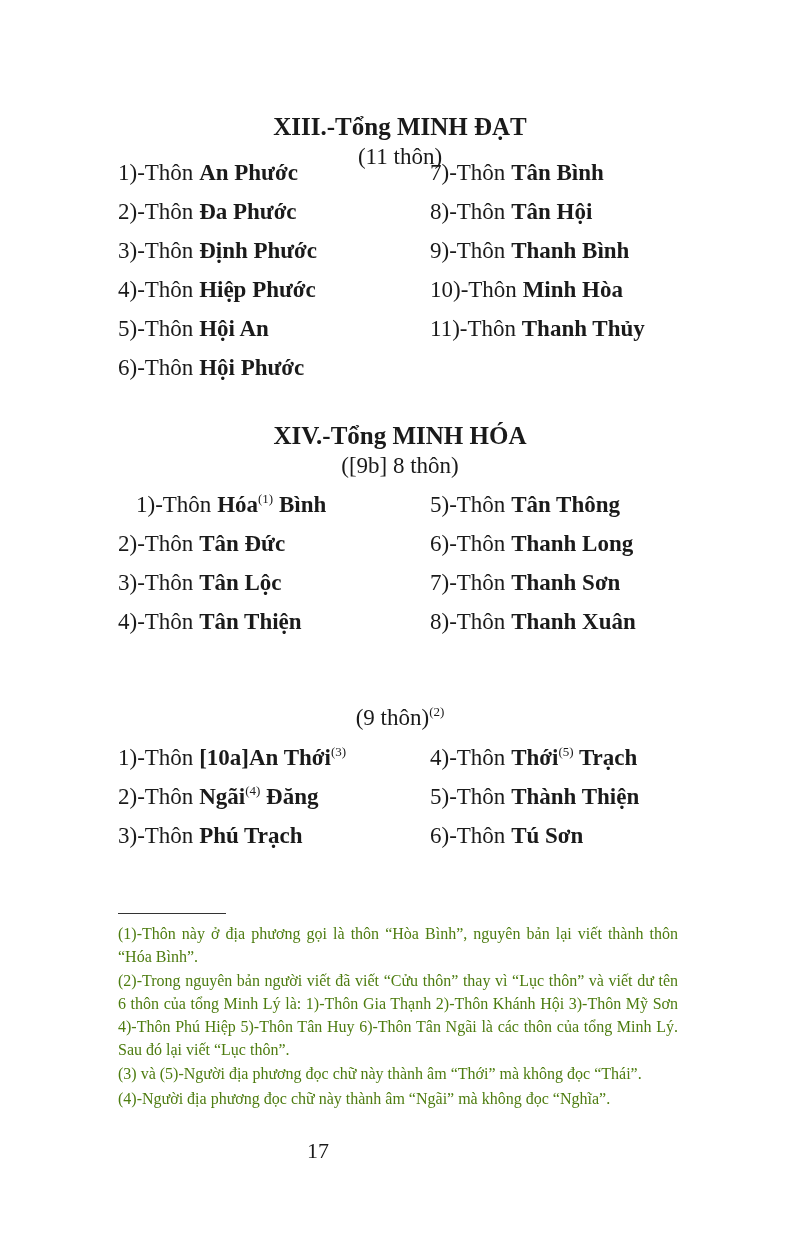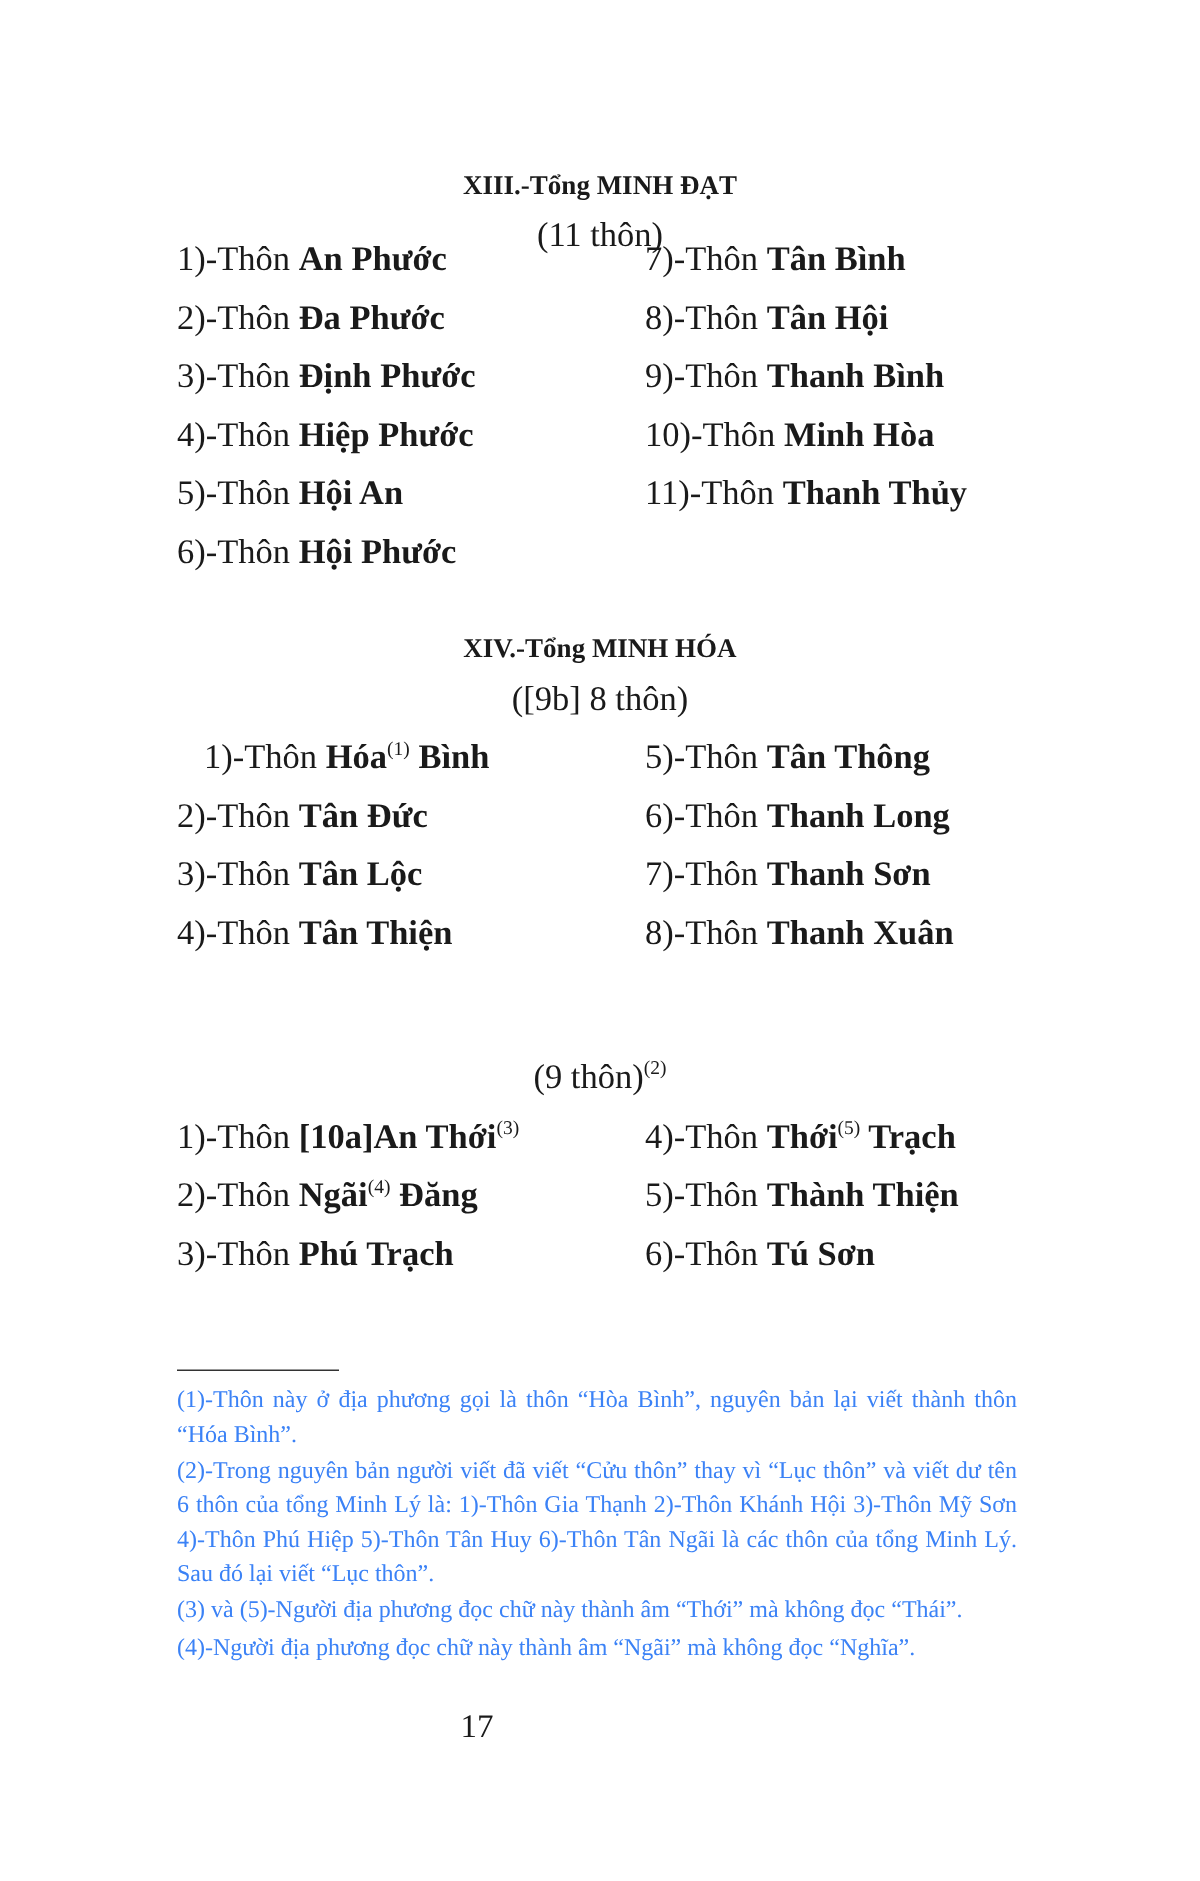--- a/index.html
+++ b/index.html
@@ -9,7 +9,7 @@
     position:relative; overflow:hidden;
   }
   .page { position:absolute; left:0; top:0; width:800px; height:1254px; font-family:"Liberation Serif", serif; }
-  .sec-title { position:absolute; left:0; width:800px; text-align:center; font-weight:bold; font-size:18px; }
+  .sec-title { position:absolute; left:0; width:800px; text-align:center; font-weight:bold; font-size:25px; }
   .sec-sub { position:absolute; left:0; width:800px; text-align:center; font-size:23px; }
   .item { position:absolute; font-size:23px; white-space:nowrap; }
   .item b { font-weight:bold; }

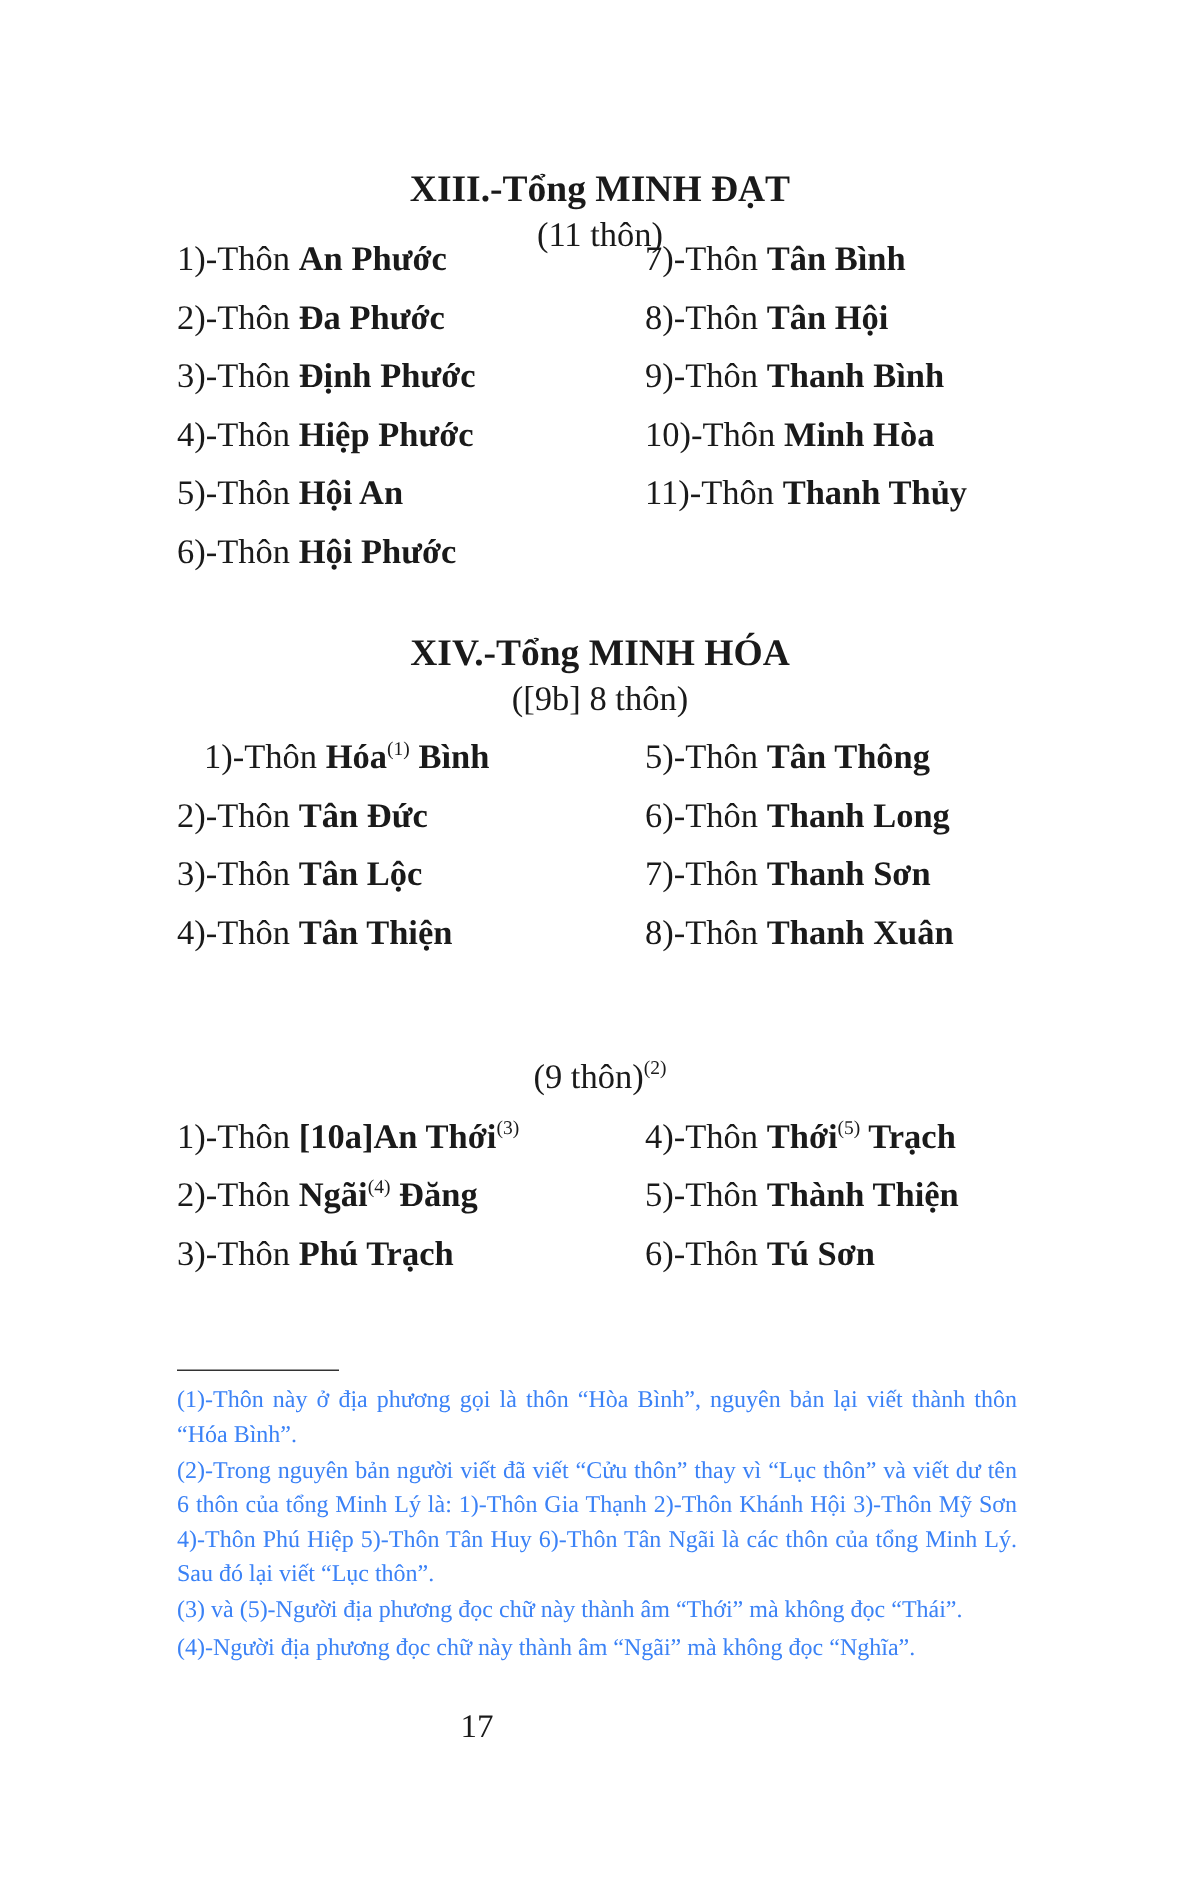--- a/index.html
+++ b/index.html
@@ -15,7 +15,7 @@
   .item b { font-weight:bold; }
   sup { font-size:13px; vertical-align:9px; line-height:0; }
   .fn-rule { position:absolute; left:118px; top:913px; width:108px; height:1px; background:#333; }
-  .fn { position:absolute; left:118px; width:560px; font-size:16px; line-height:23px; text-align:justify; color:#3b82f6; }
+  .fn { position:absolute; left:118px; width:560px; font-size:16px; line-height:23px; text-align:justify; color:#4d7c0f; }
   .pnum { position:absolute; left:0; width:636px; text-align:center; top:1138px; font-size:22px; }
 </style>
 </head>

